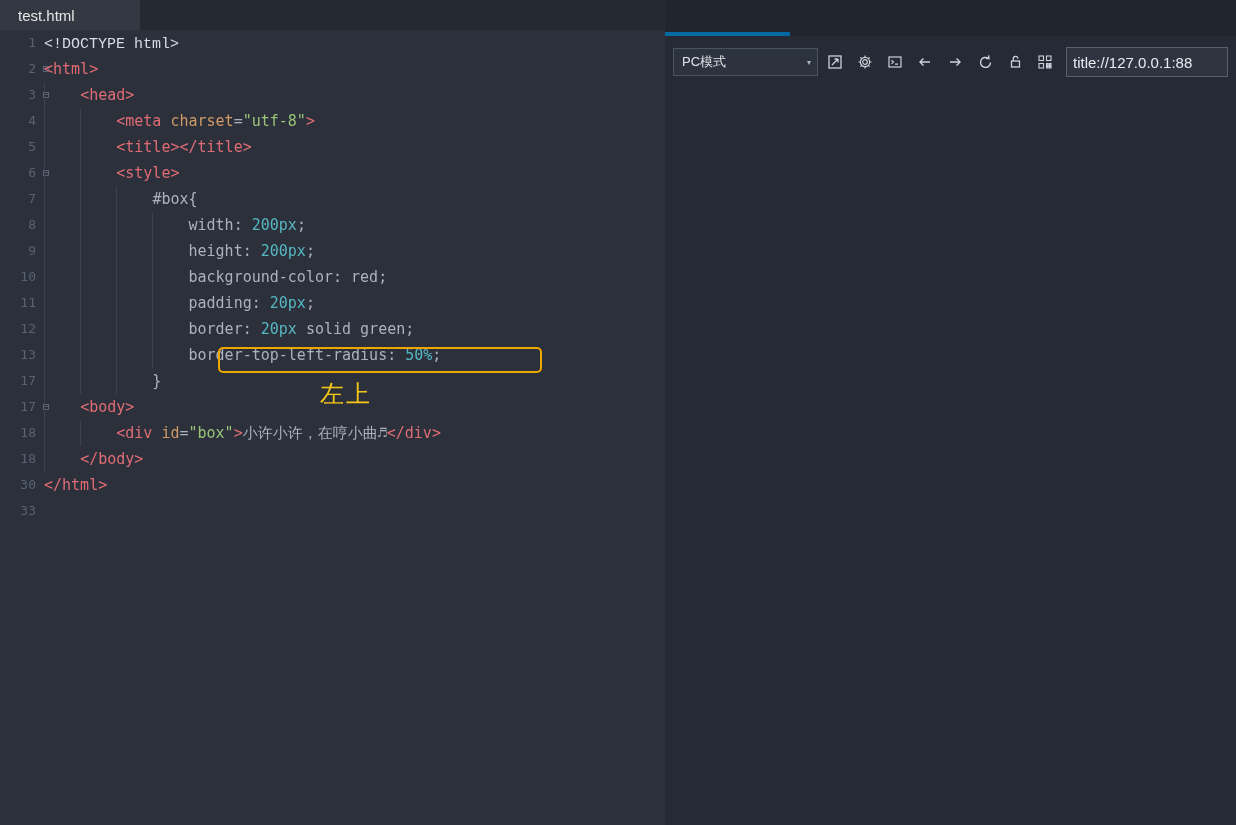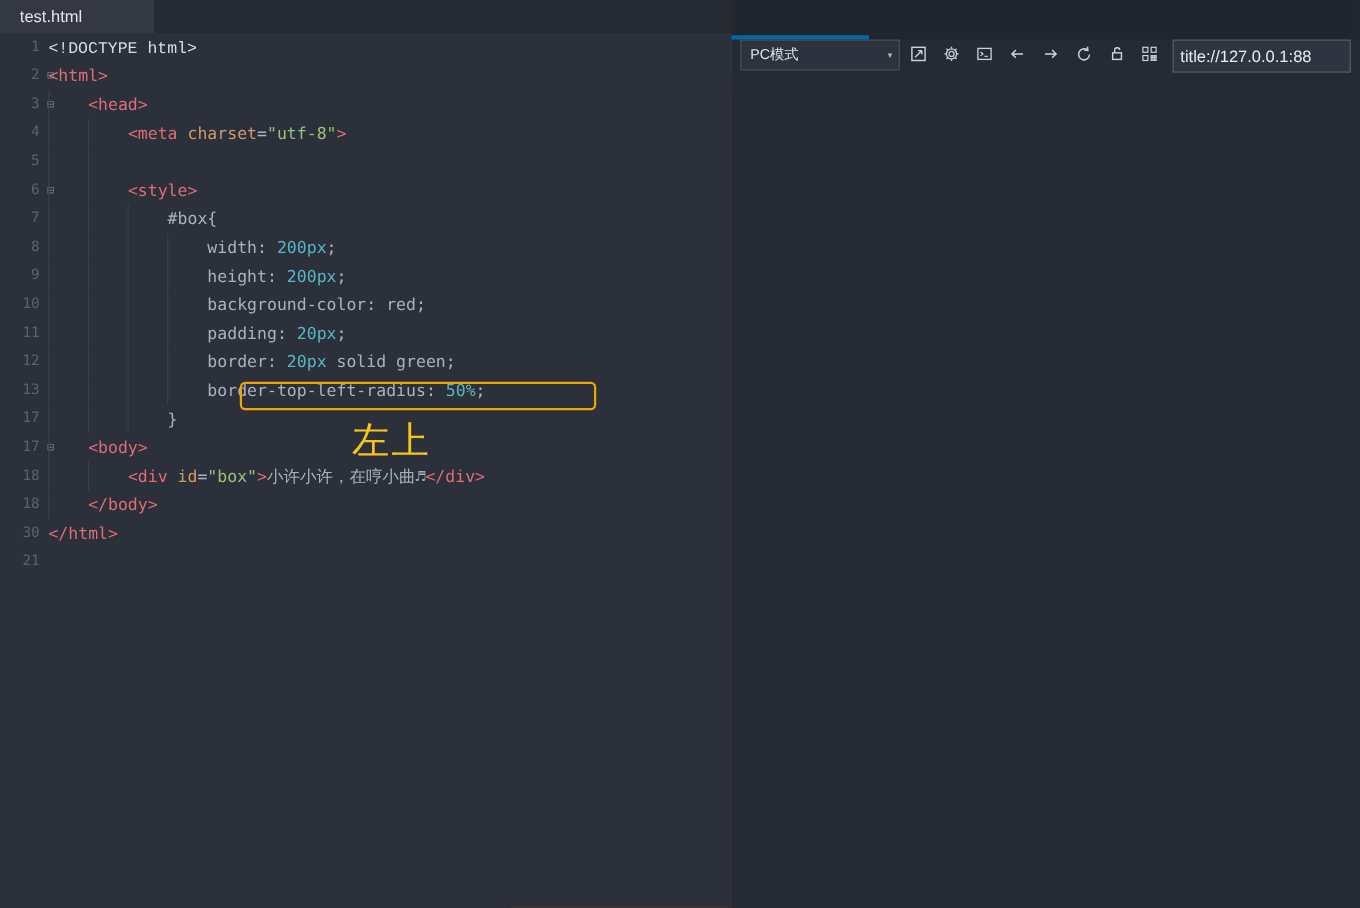--- a/index.html
+++ b/index.html
@@ -13,7 +13,7 @@
   
   #editor-pane{
     position:absolute; left:0; top:0; width:665px; height:825px;
-    background:#c2410c;
+    background:#15803d;
   }
   #editor-tabbar{
     position:absolute; left:0; top:0; width:665px; height:30px;

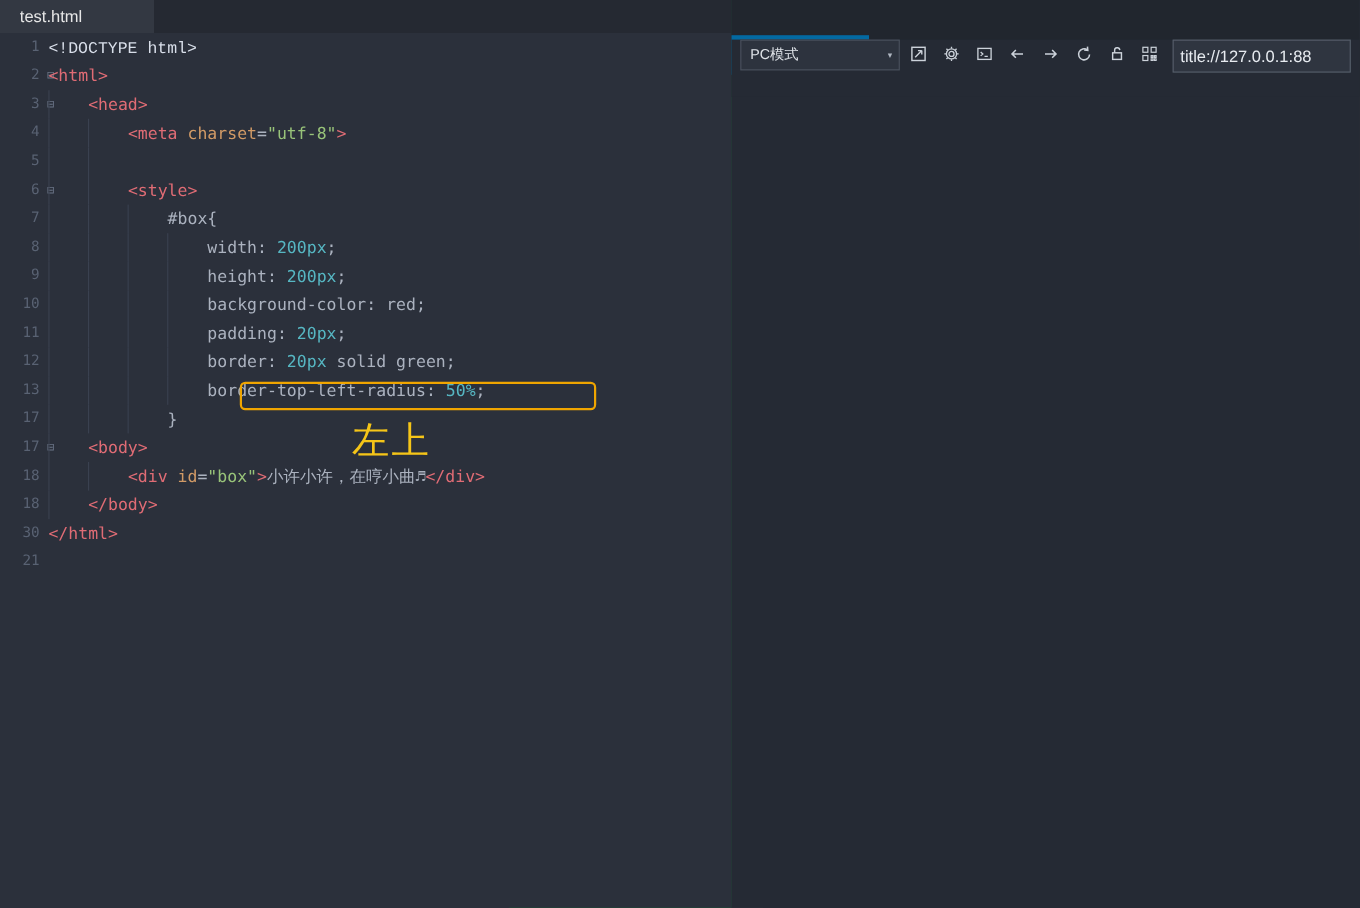--- a/index.html
+++ b/index.html
@@ -95,7 +95,7 @@
   #browser-toolbar{
     position:absolute; left:0; top:36px; width:571px; height:52px;
     background:#252a34;
-    display:flex; padding:0 8px;
+    display:flex; align-items:center; padding:0 8px;
   }
   #mode-select{
     width:145px; height:28px;

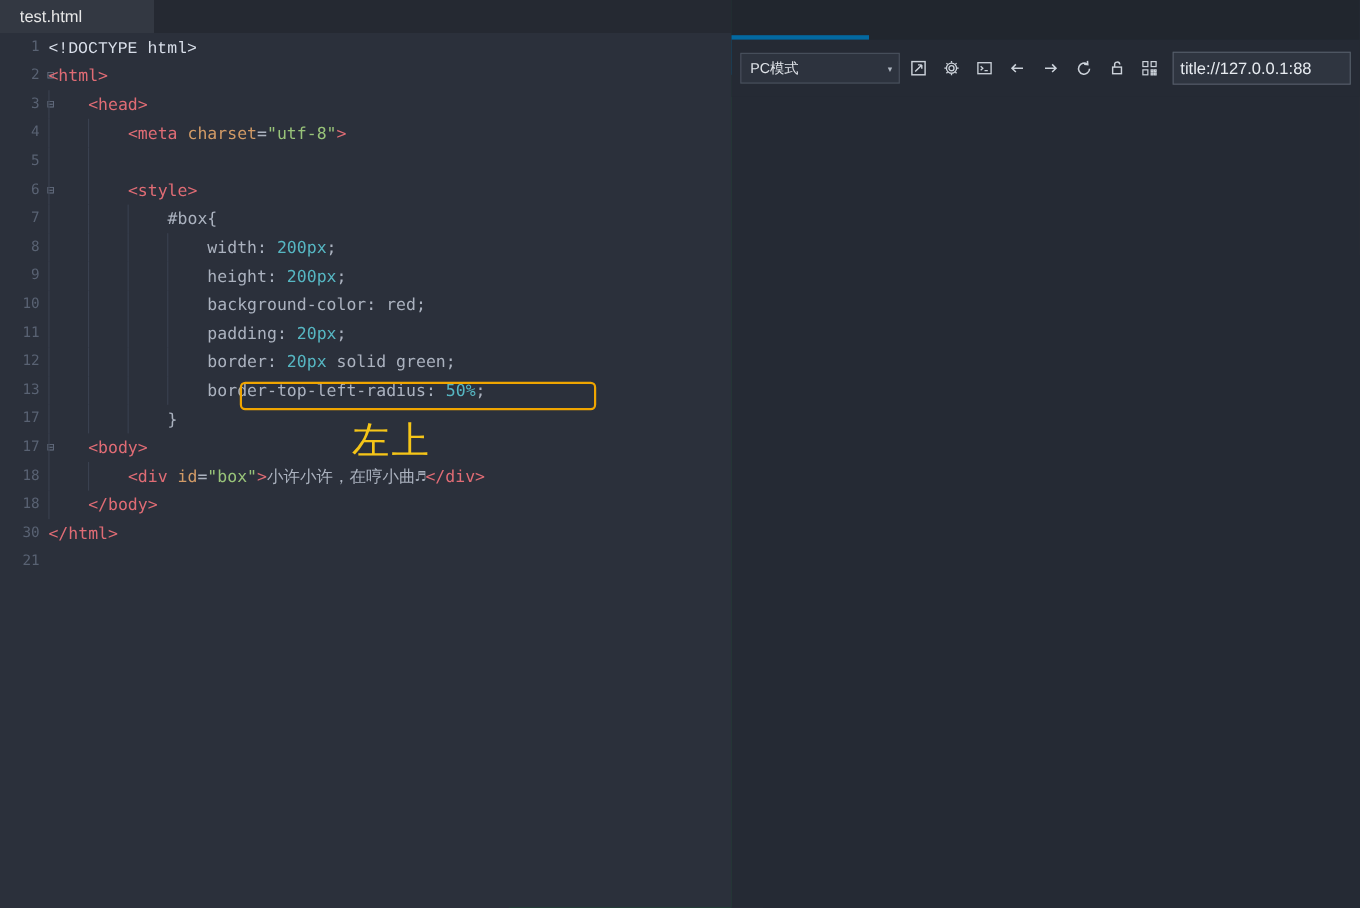--- a/index.html
+++ b/index.html
@@ -136,7 +136,7 @@
       <div class="cline"><span class="lnum">2</span><span class="fold">⊟</span><span class="ctext"><span class="tag">&lt;html</span><span class="tag">&gt;</span></span></div>
       <div class="cline"><span class="lnum">3</span><span class="fold">⊟</span><span class="guide" style="left: 44px;"></span><span class="ctext">    <span class="tag">&lt;head</span><span class="tag">&gt;</span></span></div>
       <div class="cline"><span class="lnum">4</span><span class="guide" style="left: 44px;"></span><span class="guide" style="left: 80px;"></span><span class="ctext">        <span class="tag">&lt;meta</span> <span class="attr">charset</span><span class="punc">=</span><span class="str">"utf-8"</span><span class="tag">&gt;</span></span></div>
-      <div class="cline"><span class="lnum">5</span><span class="guide" style="left: 44px;"></span><span class="guide" style="left: 80px;"></span></div>
+      <div class="cline"><span class="lnum">5</span><span class="guide" style="left: 44px;"></span><span class="guide" style="left: 80px;"></span><span class="ctext">        <span class="tag">&lt;title</span><span class="tag">&gt;</span><span class="tag">&lt;/title</span><span class="tag">&gt;</span></span></div>
       <div class="cline"><span class="lnum">6</span><span class="fold">⊟</span><span class="guide" style="left: 44px;"></span><span class="guide" style="left: 80px;"></span><span class="ctext">        <span class="tag">&lt;style</span><span class="tag">&gt;</span></span></div>
       <div class="cline"><span class="lnum">7</span><span class="guide" style="left: 44px;"></span><span class="guide" style="left: 80px;"></span><span class="guide" style="left: 116px;"></span><span class="ctext">            <span class="sel">#box</span><span class="punc">{</span></span></div>
       <div class="cline"><span class="lnum">8</span><span class="guide" style="left: 44px;"></span><span class="guide" style="left: 80px;"></span><span class="guide" style="left: 116px;"></span><span class="guide" style="left: 152px;"></span><span class="ctext">                <span class="prop">width</span><span class="punc">: </span><span class="num">200px</span><span class="punc">;</span></span></div>

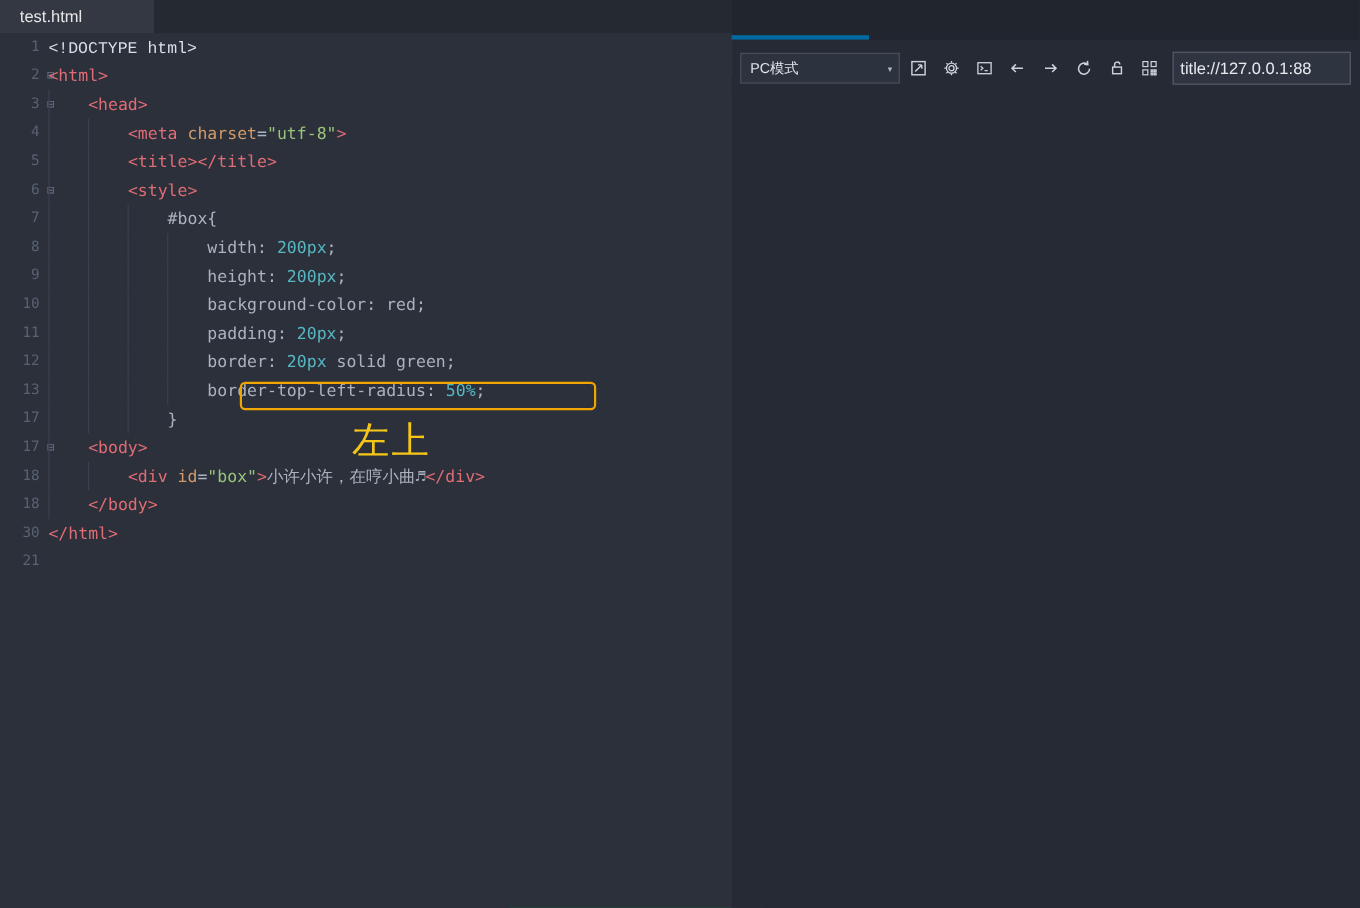--- a/index.html
+++ b/index.html
@@ -67,7 +67,7 @@
   }
   #annot{
     position:absolute; left:320px; top:378px;
-    color:#f5c518; font-size:34px;
+    color:#f5c518; font-size:24px;
     font-family:"DejaVu Sans", sans-serif;
     letter-spacing:2px;
   }

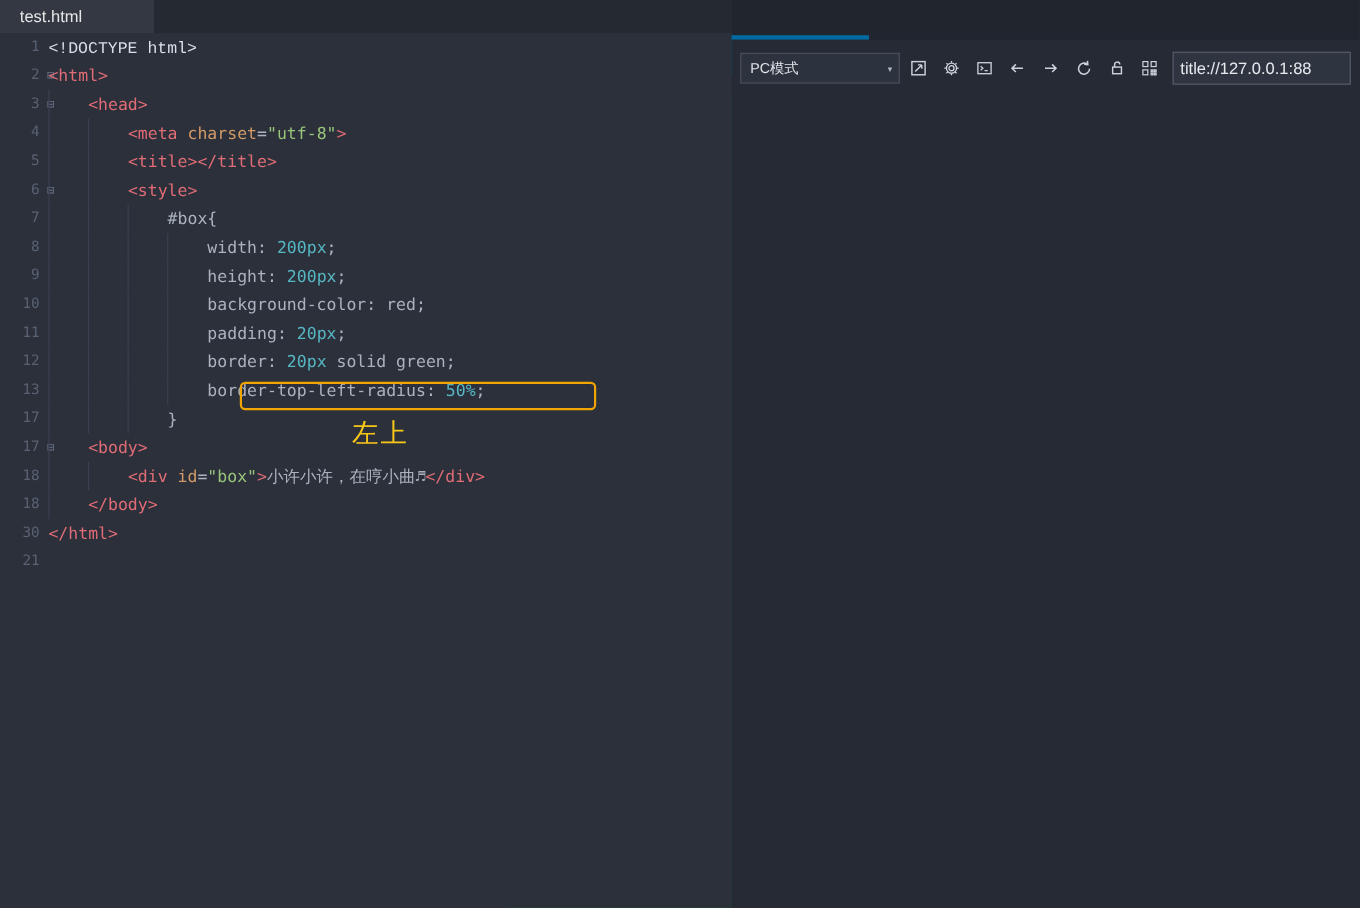--- a/index.html
+++ b/index.html
@@ -150,7 +150,7 @@
       <div class="cline"><span class="lnum">18</span><span class="guide" style="left: 44px;"></span><span class="guide" style="left: 80px;"></span><span class="ctext">        <span class="tag">&lt;div</span> <span class="attr">id</span><span class="punc">=</span><span class="str">"box"</span><span class="tag">&gt;</span>小许小许，在哼小曲♬<span class="tag">&lt;/div</span><span class="tag">&gt;</span></span></div>
       <div class="cline"><span class="lnum">18</span><span class="guide" style="left: 44px;"></span><span class="ctext">    <span class="tag">&lt;/body</span><span class="tag">&gt;</span></span></div>
       <div class="cline"><span class="lnum">30</span><span class="ctext"><span class="tag">&lt;/html</span><span class="tag">&gt;</span></span></div>
-      <div class="cline"><span class="lnum">21</span><span class="ctext"></span></div>
+      <div class="cline"><span class="lnum">33</span><span class="ctext"></span></div>
     </div>
 
   <div id="hl-box"></div>

